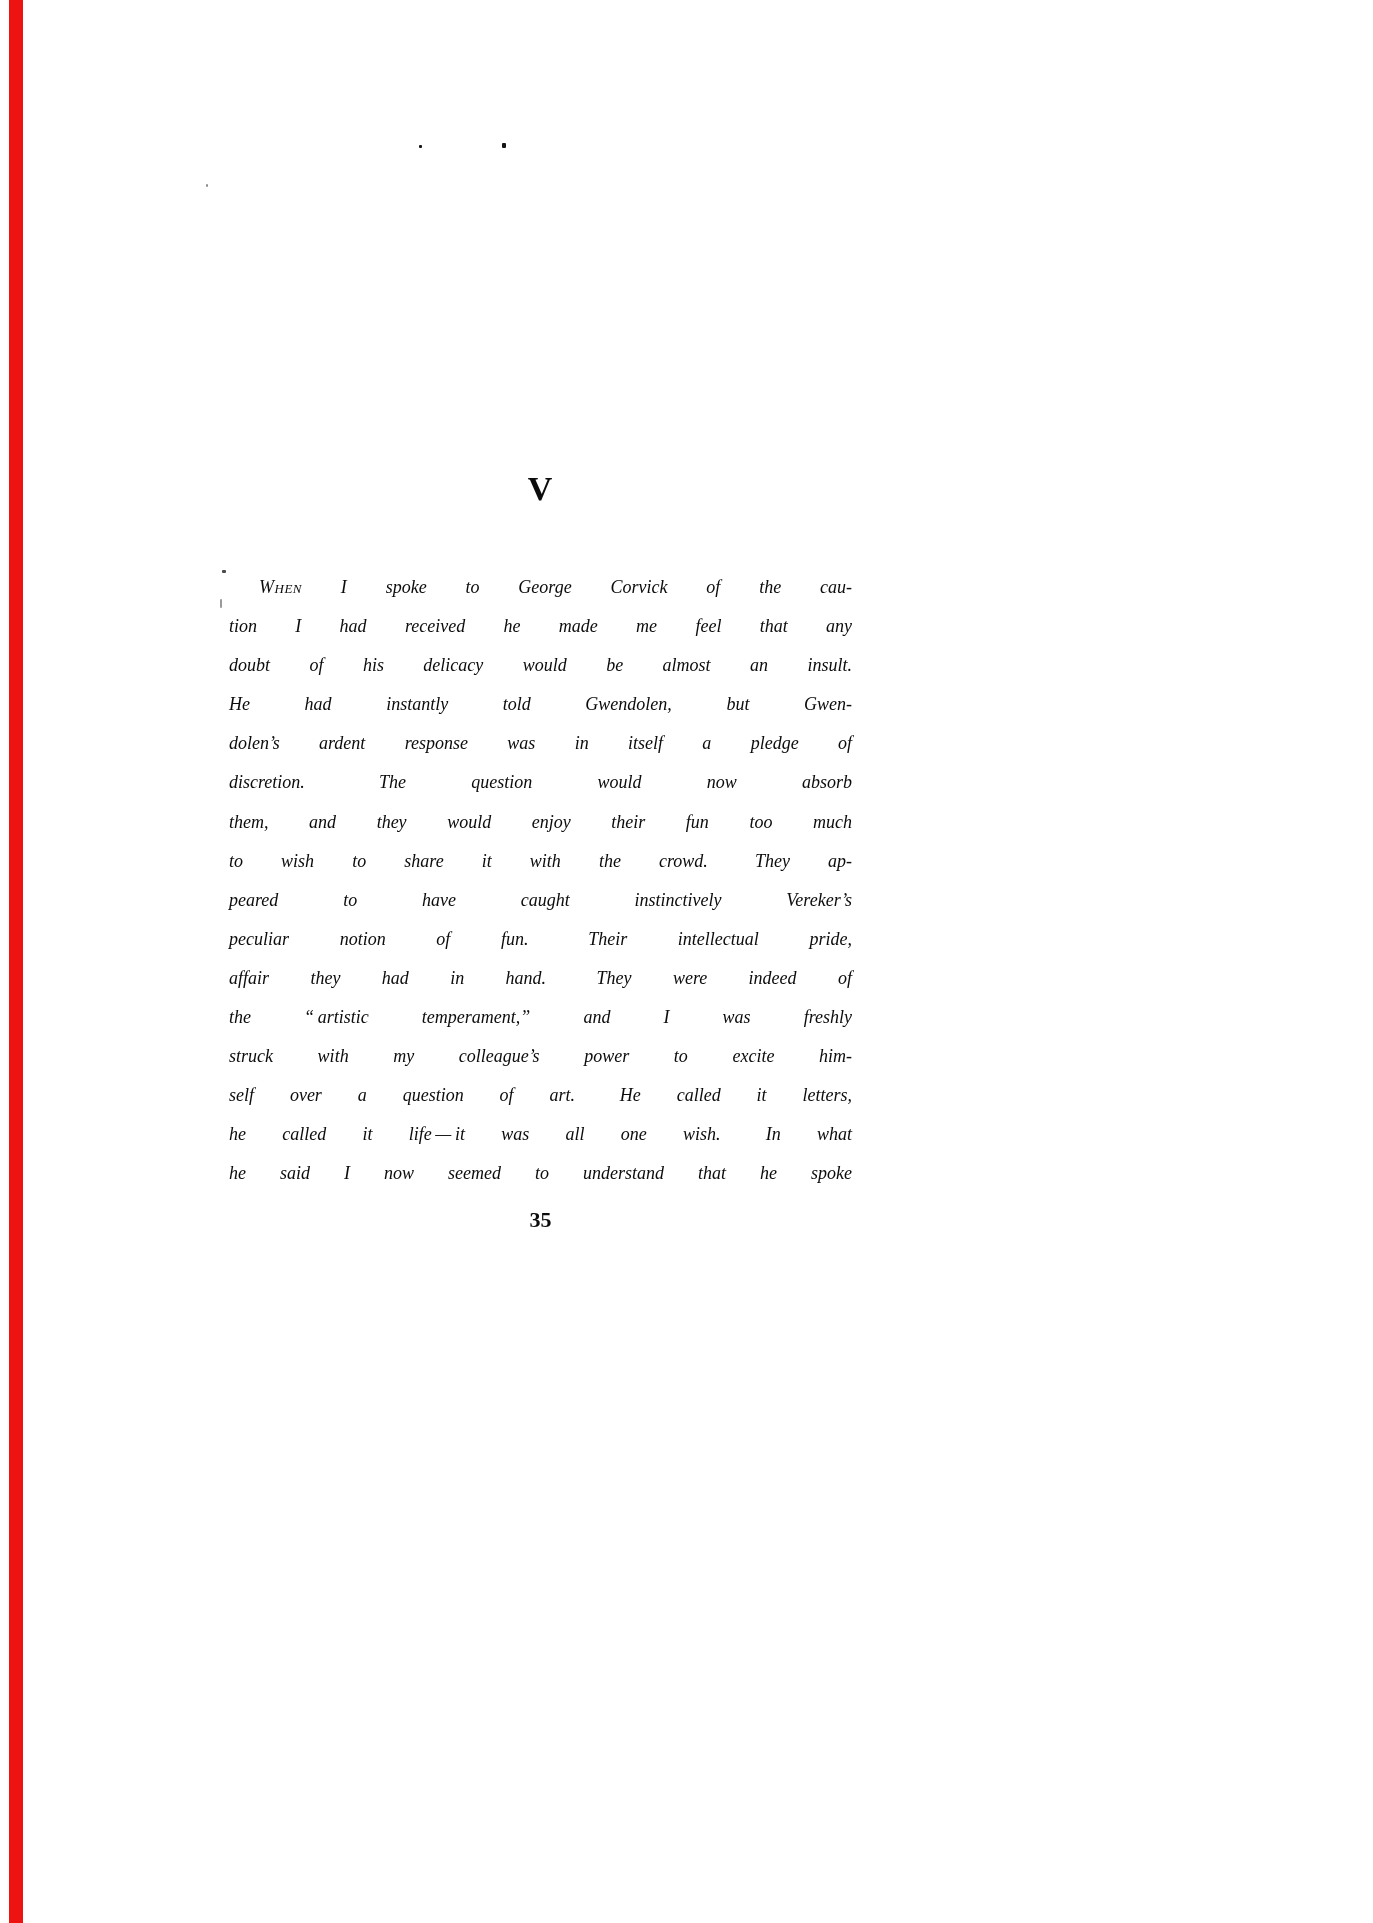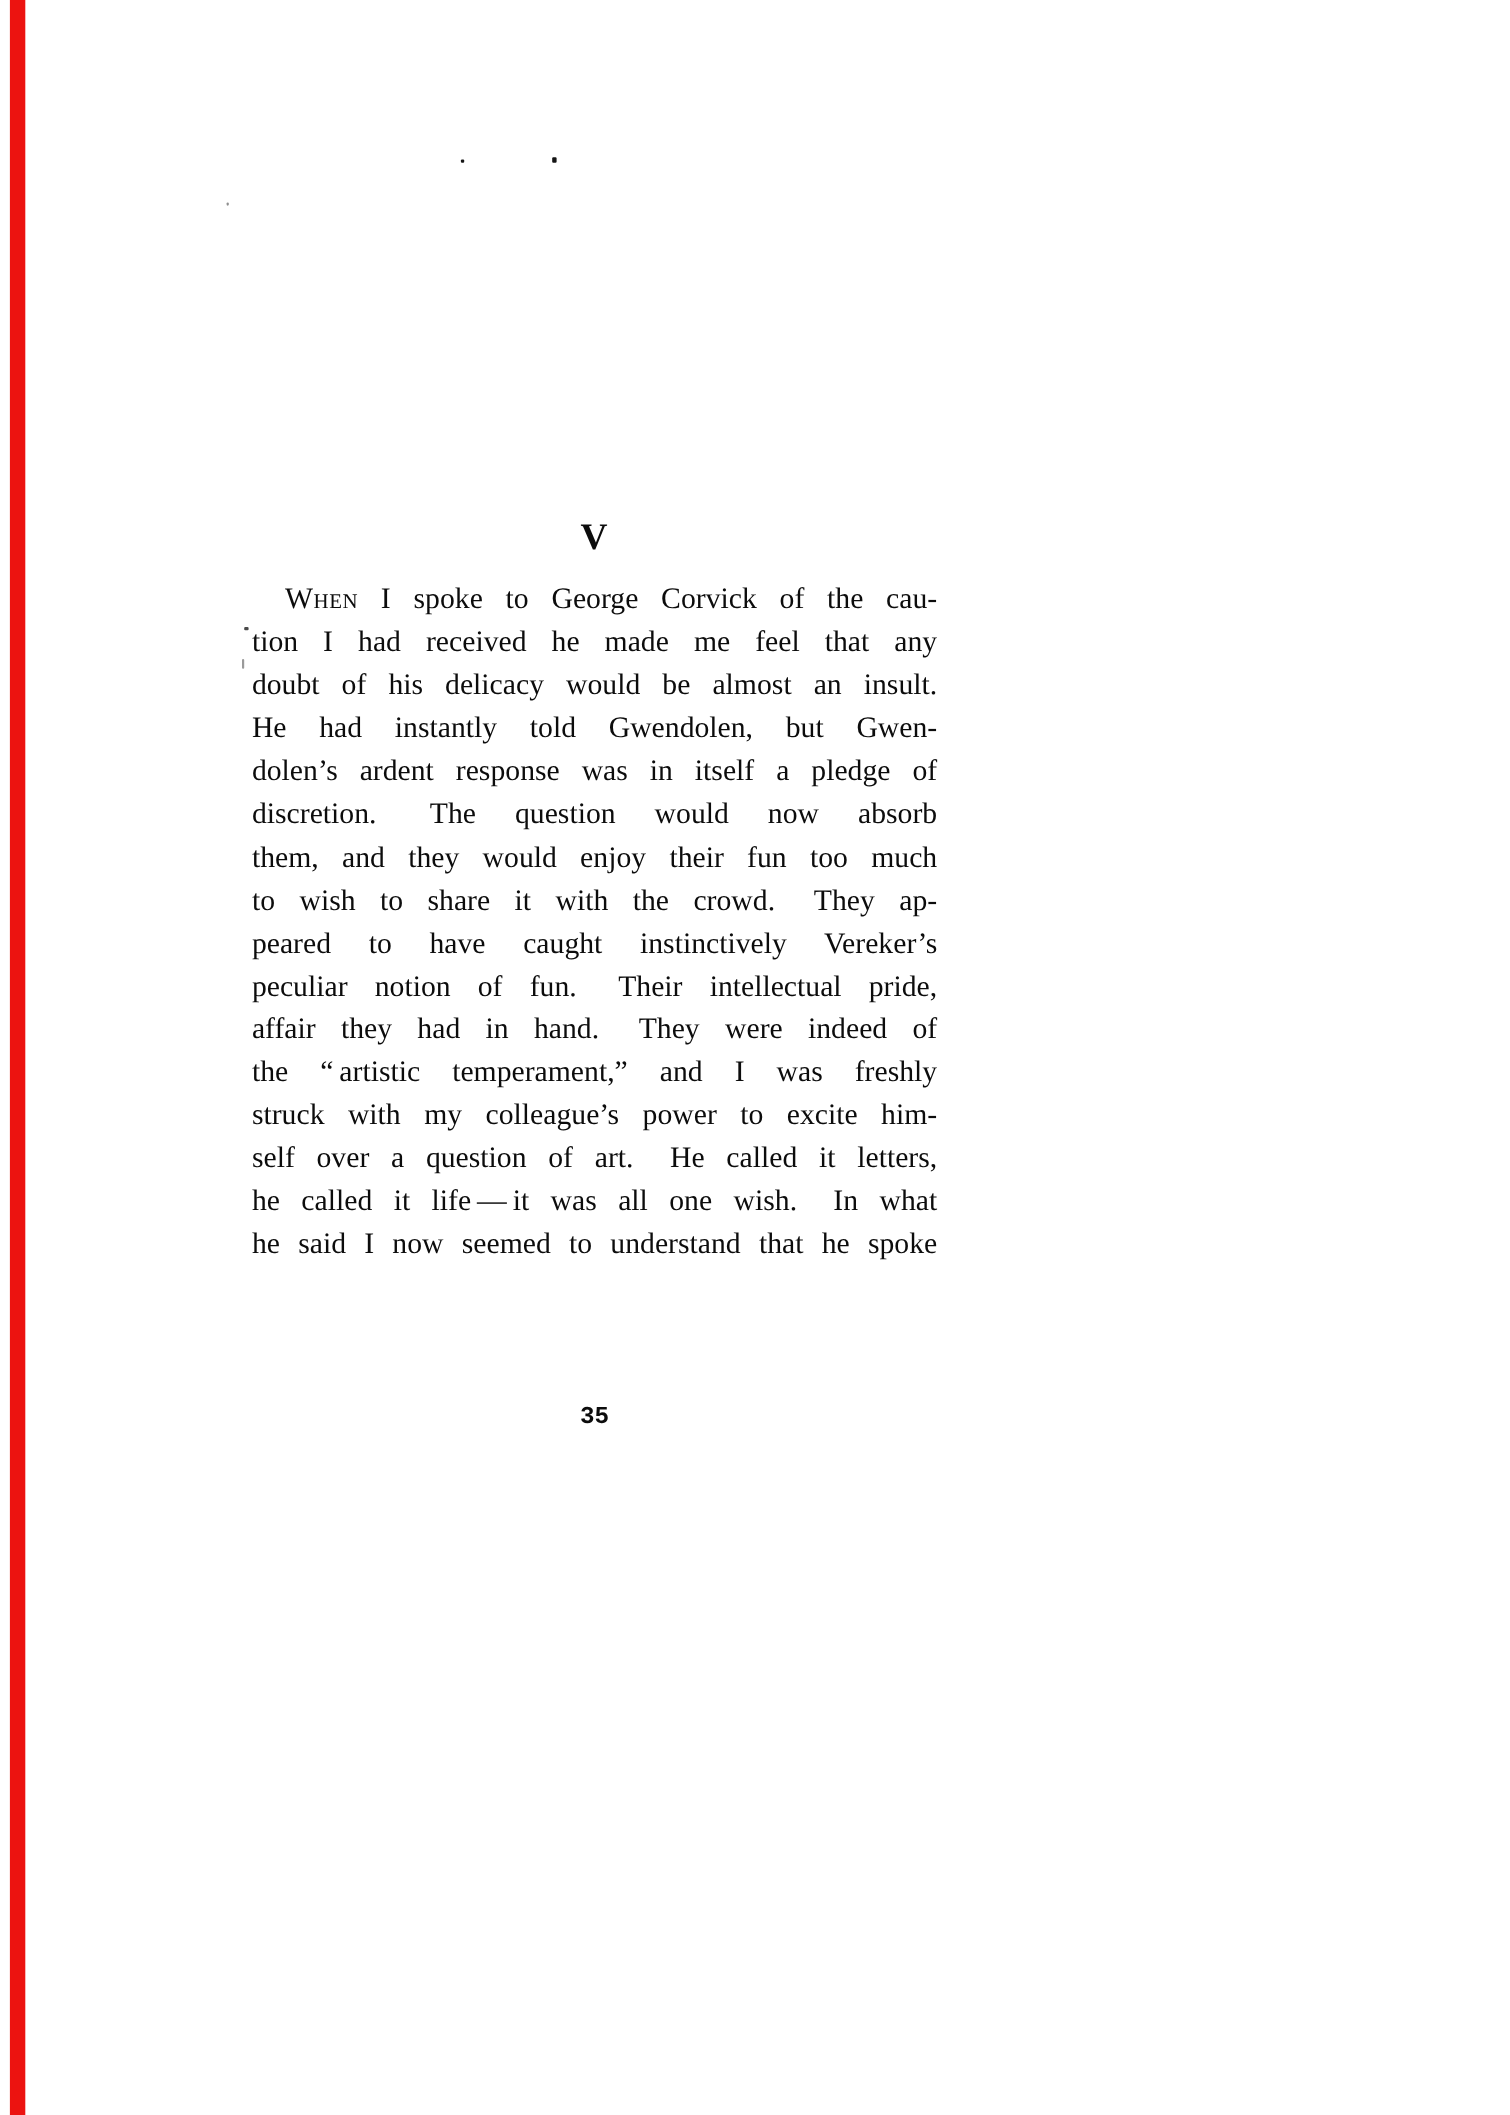--- a/index.html
+++ b/index.html
@@ -39,10 +39,11 @@
   .paragraph {
     position: absolute;
     left: 229px;
-    top: 525px;
+    top: 568px;
     width: 623px;
-    font-size: 27px;
+    font-size: 18px;
     line-height: 39.1px;
+    font-style: italic;
   }
   .text-line {
     height: 39.1px;

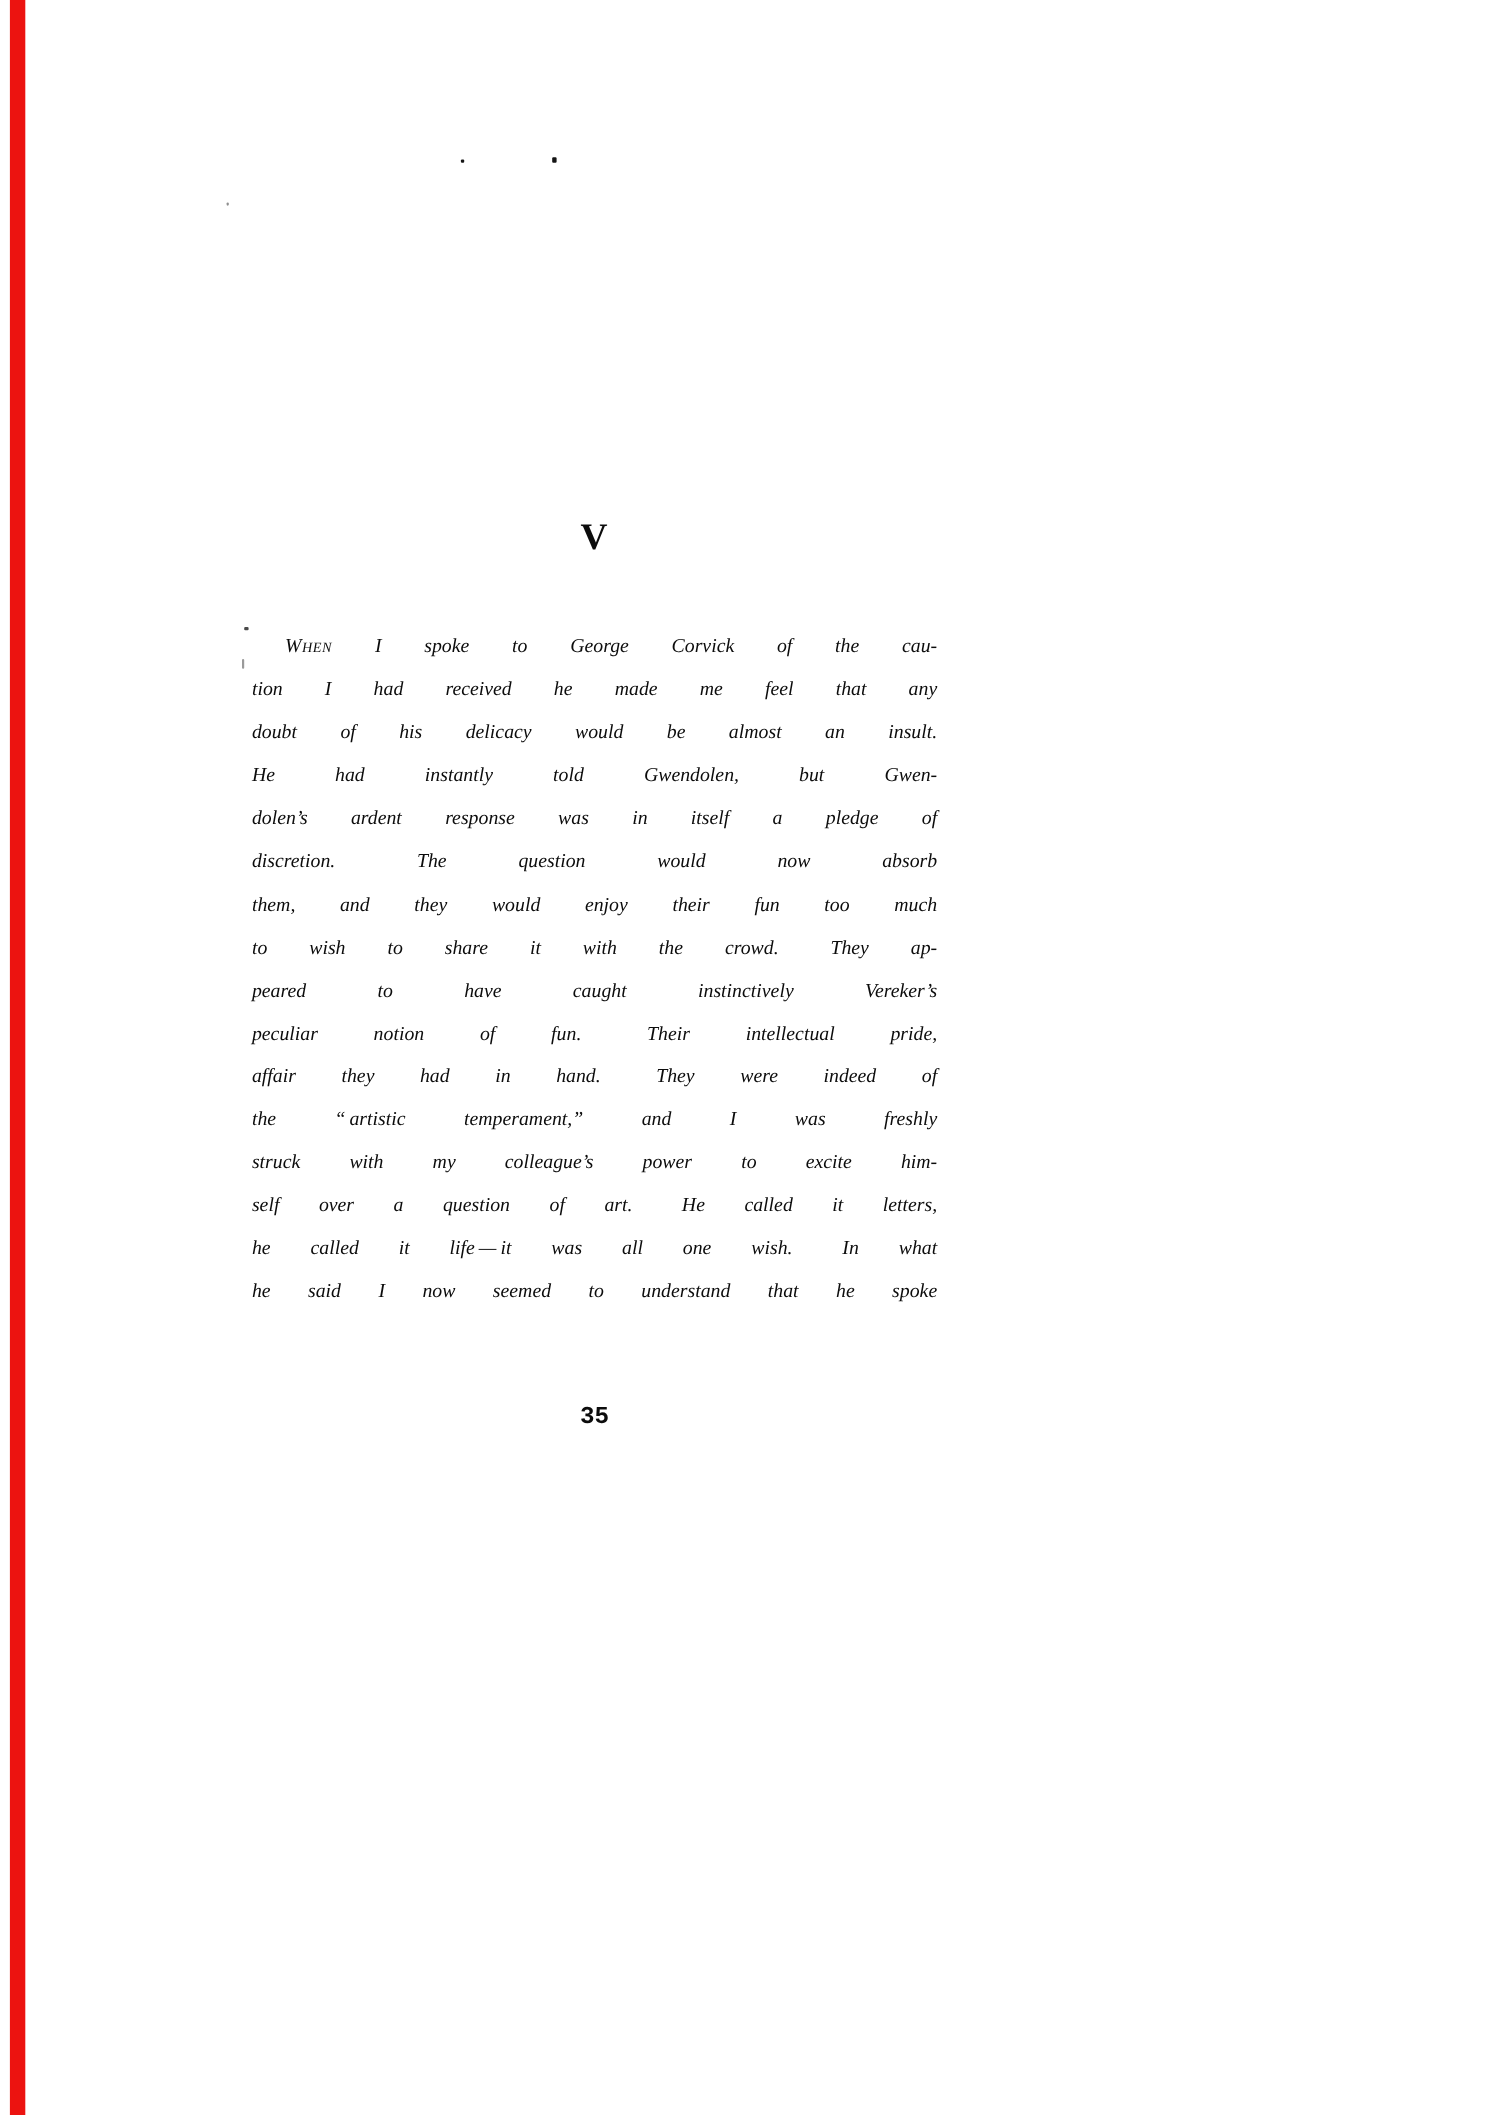--- a/index.html
+++ b/index.html
@@ -62,12 +62,11 @@
   .folio {
     position: absolute;
     left: 229px;
-    top: 1276px;
+    top: 1207px;
     width: 623px;
     text-align: center;
     font-size: 22px;
     font-weight: 700;
-    font-family: Liberation Mono, monospace;
   }
   
   .speck { position: absolute; background: #151515; border-radius: 1px; }

